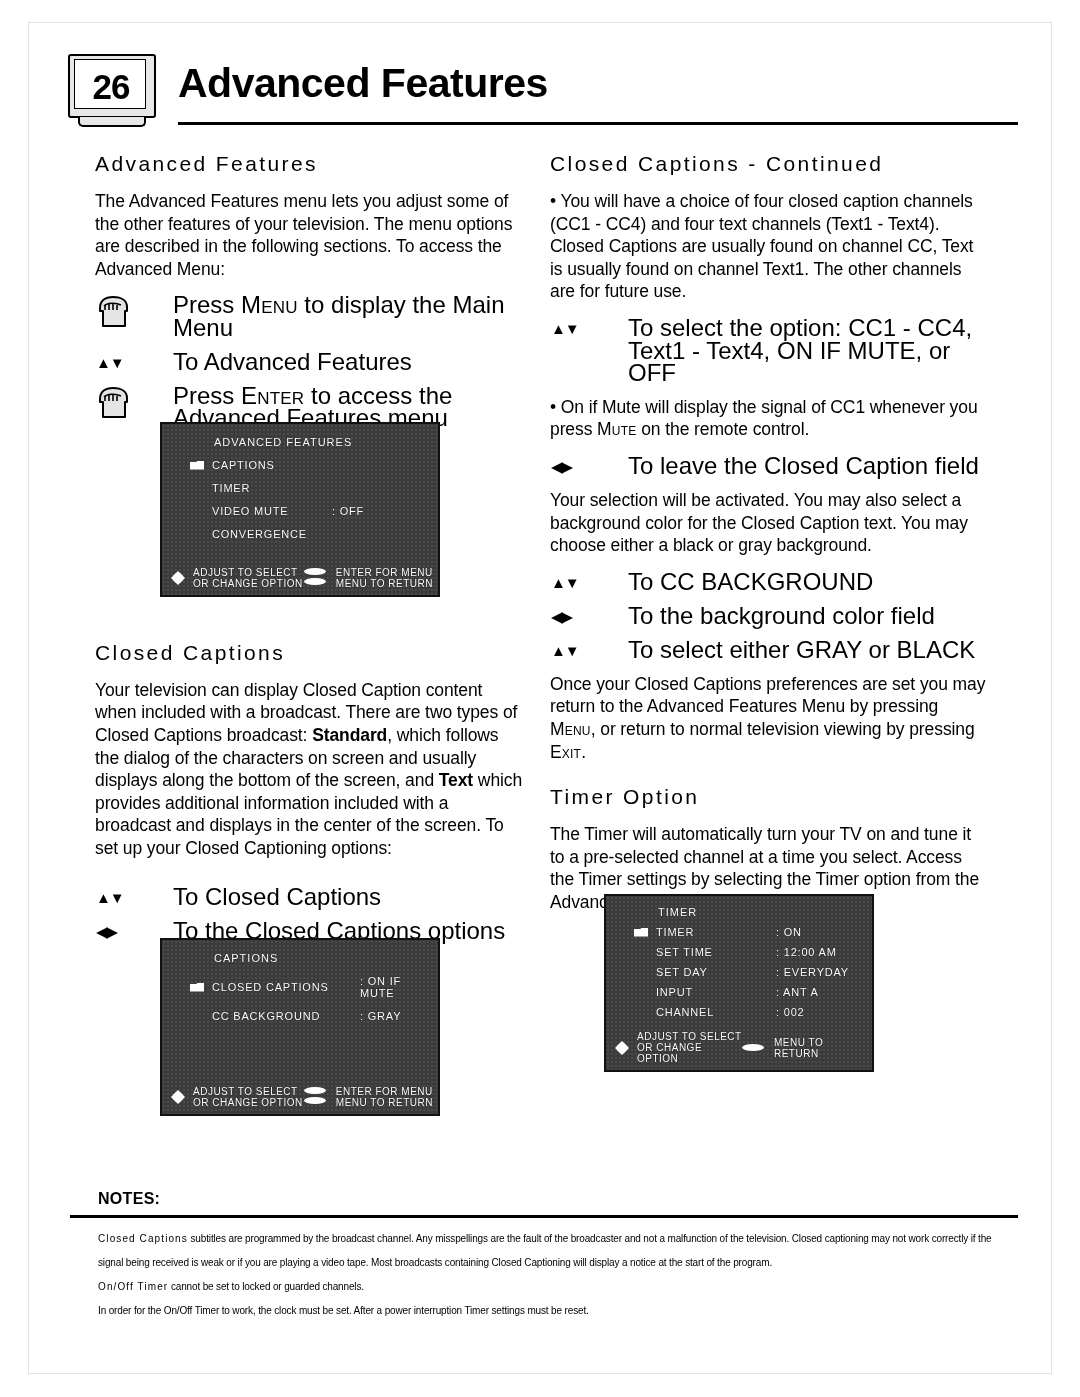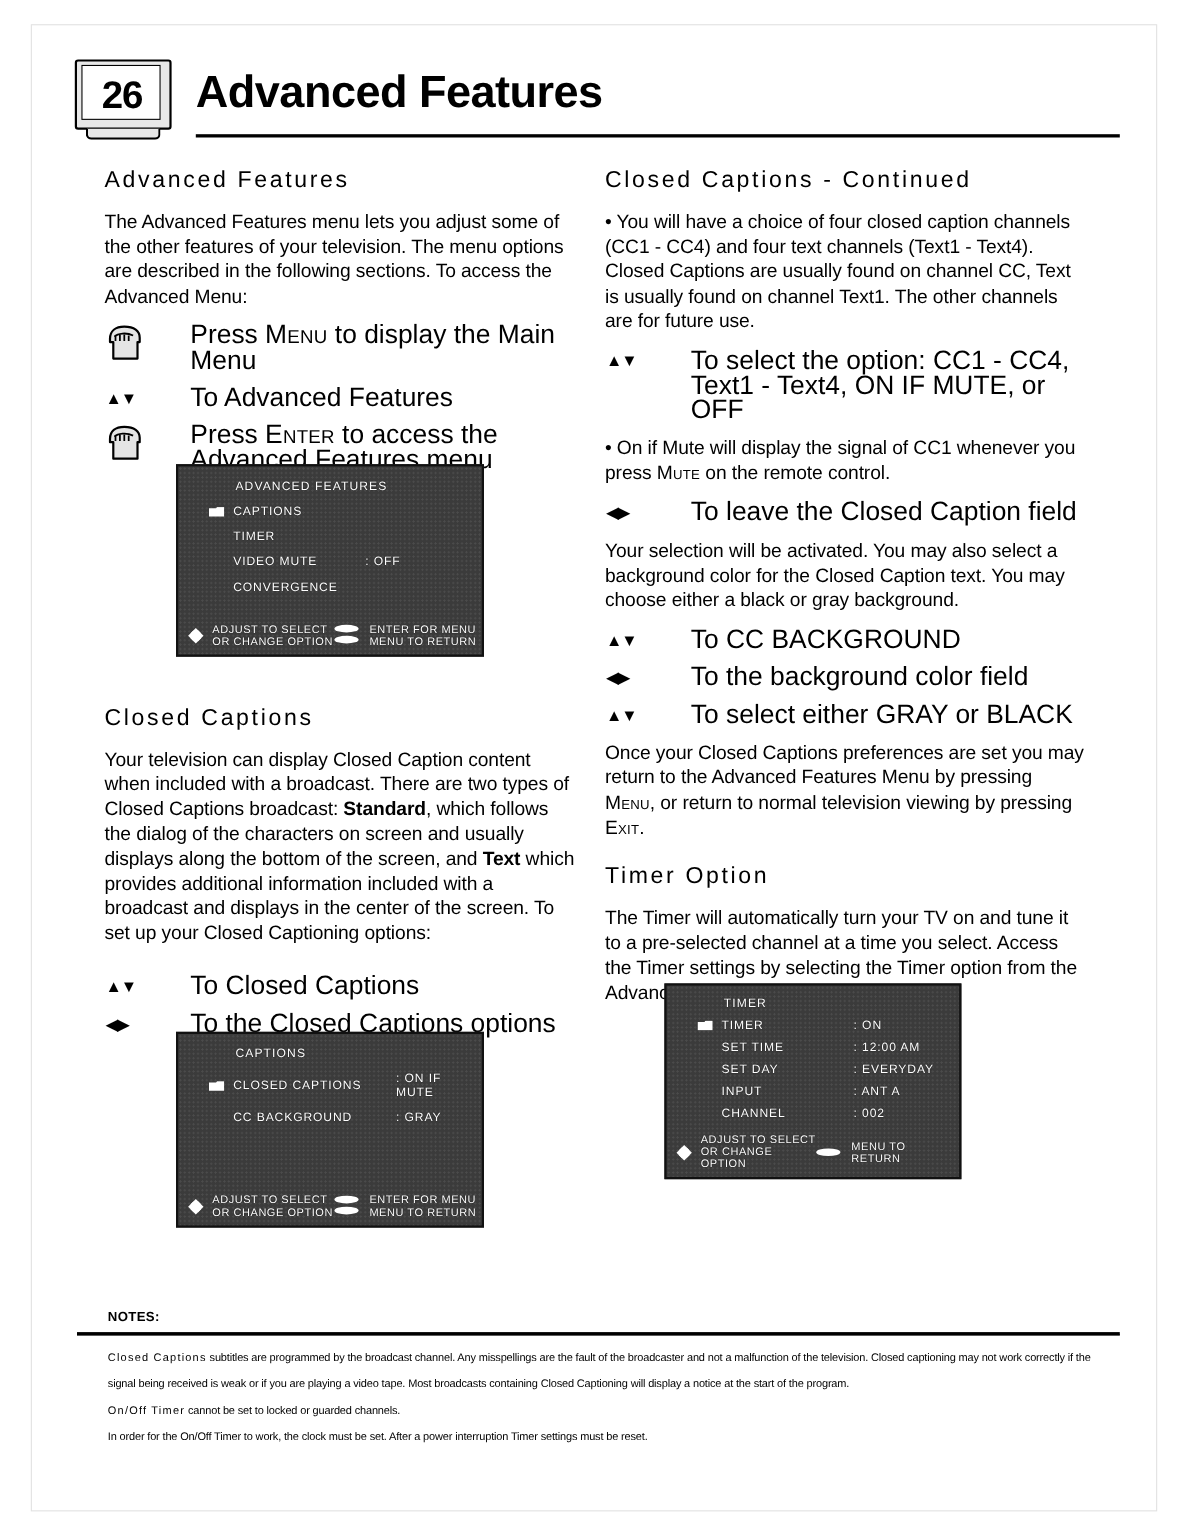--- a/index.html
+++ b/index.html
@@ -235,7 +235,7 @@
     width: 948px;
   }
   .notes-title {
-    font-size: 12px; font-weight: bold;
+    font-size: 16px; font-weight: bold;
     letter-spacing: 0.3px;
     margin-left: 28px;
     margin-bottom: 7px;

